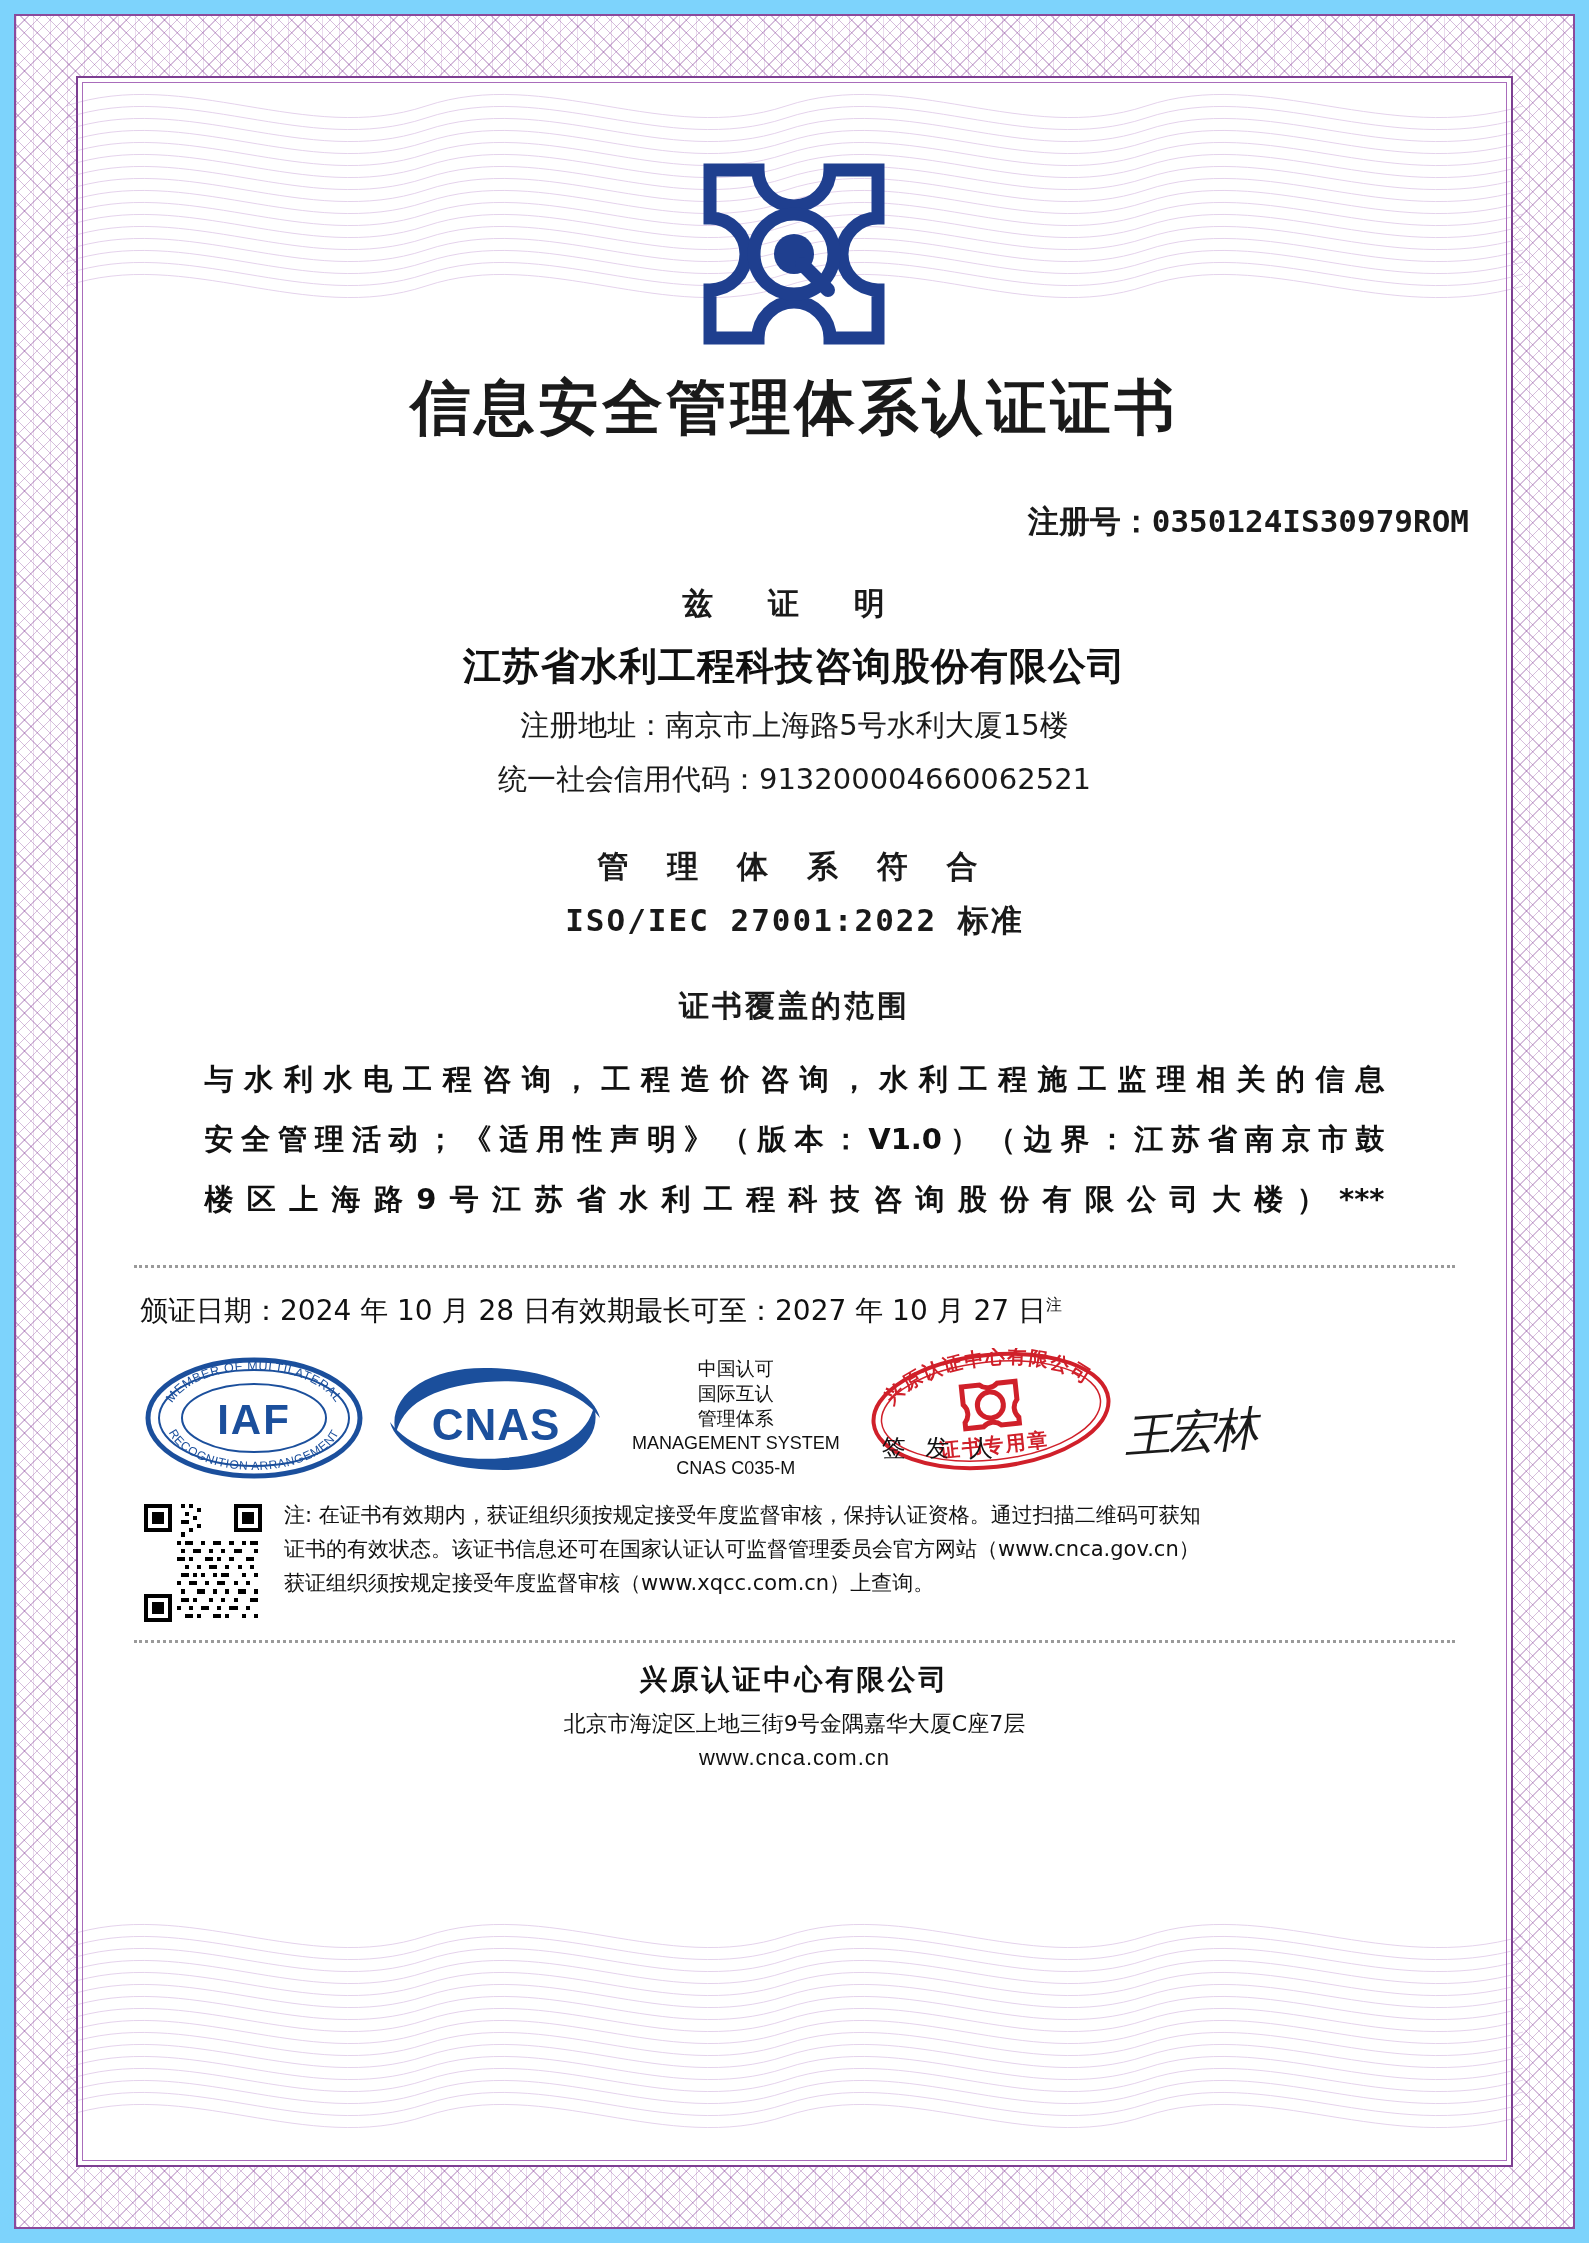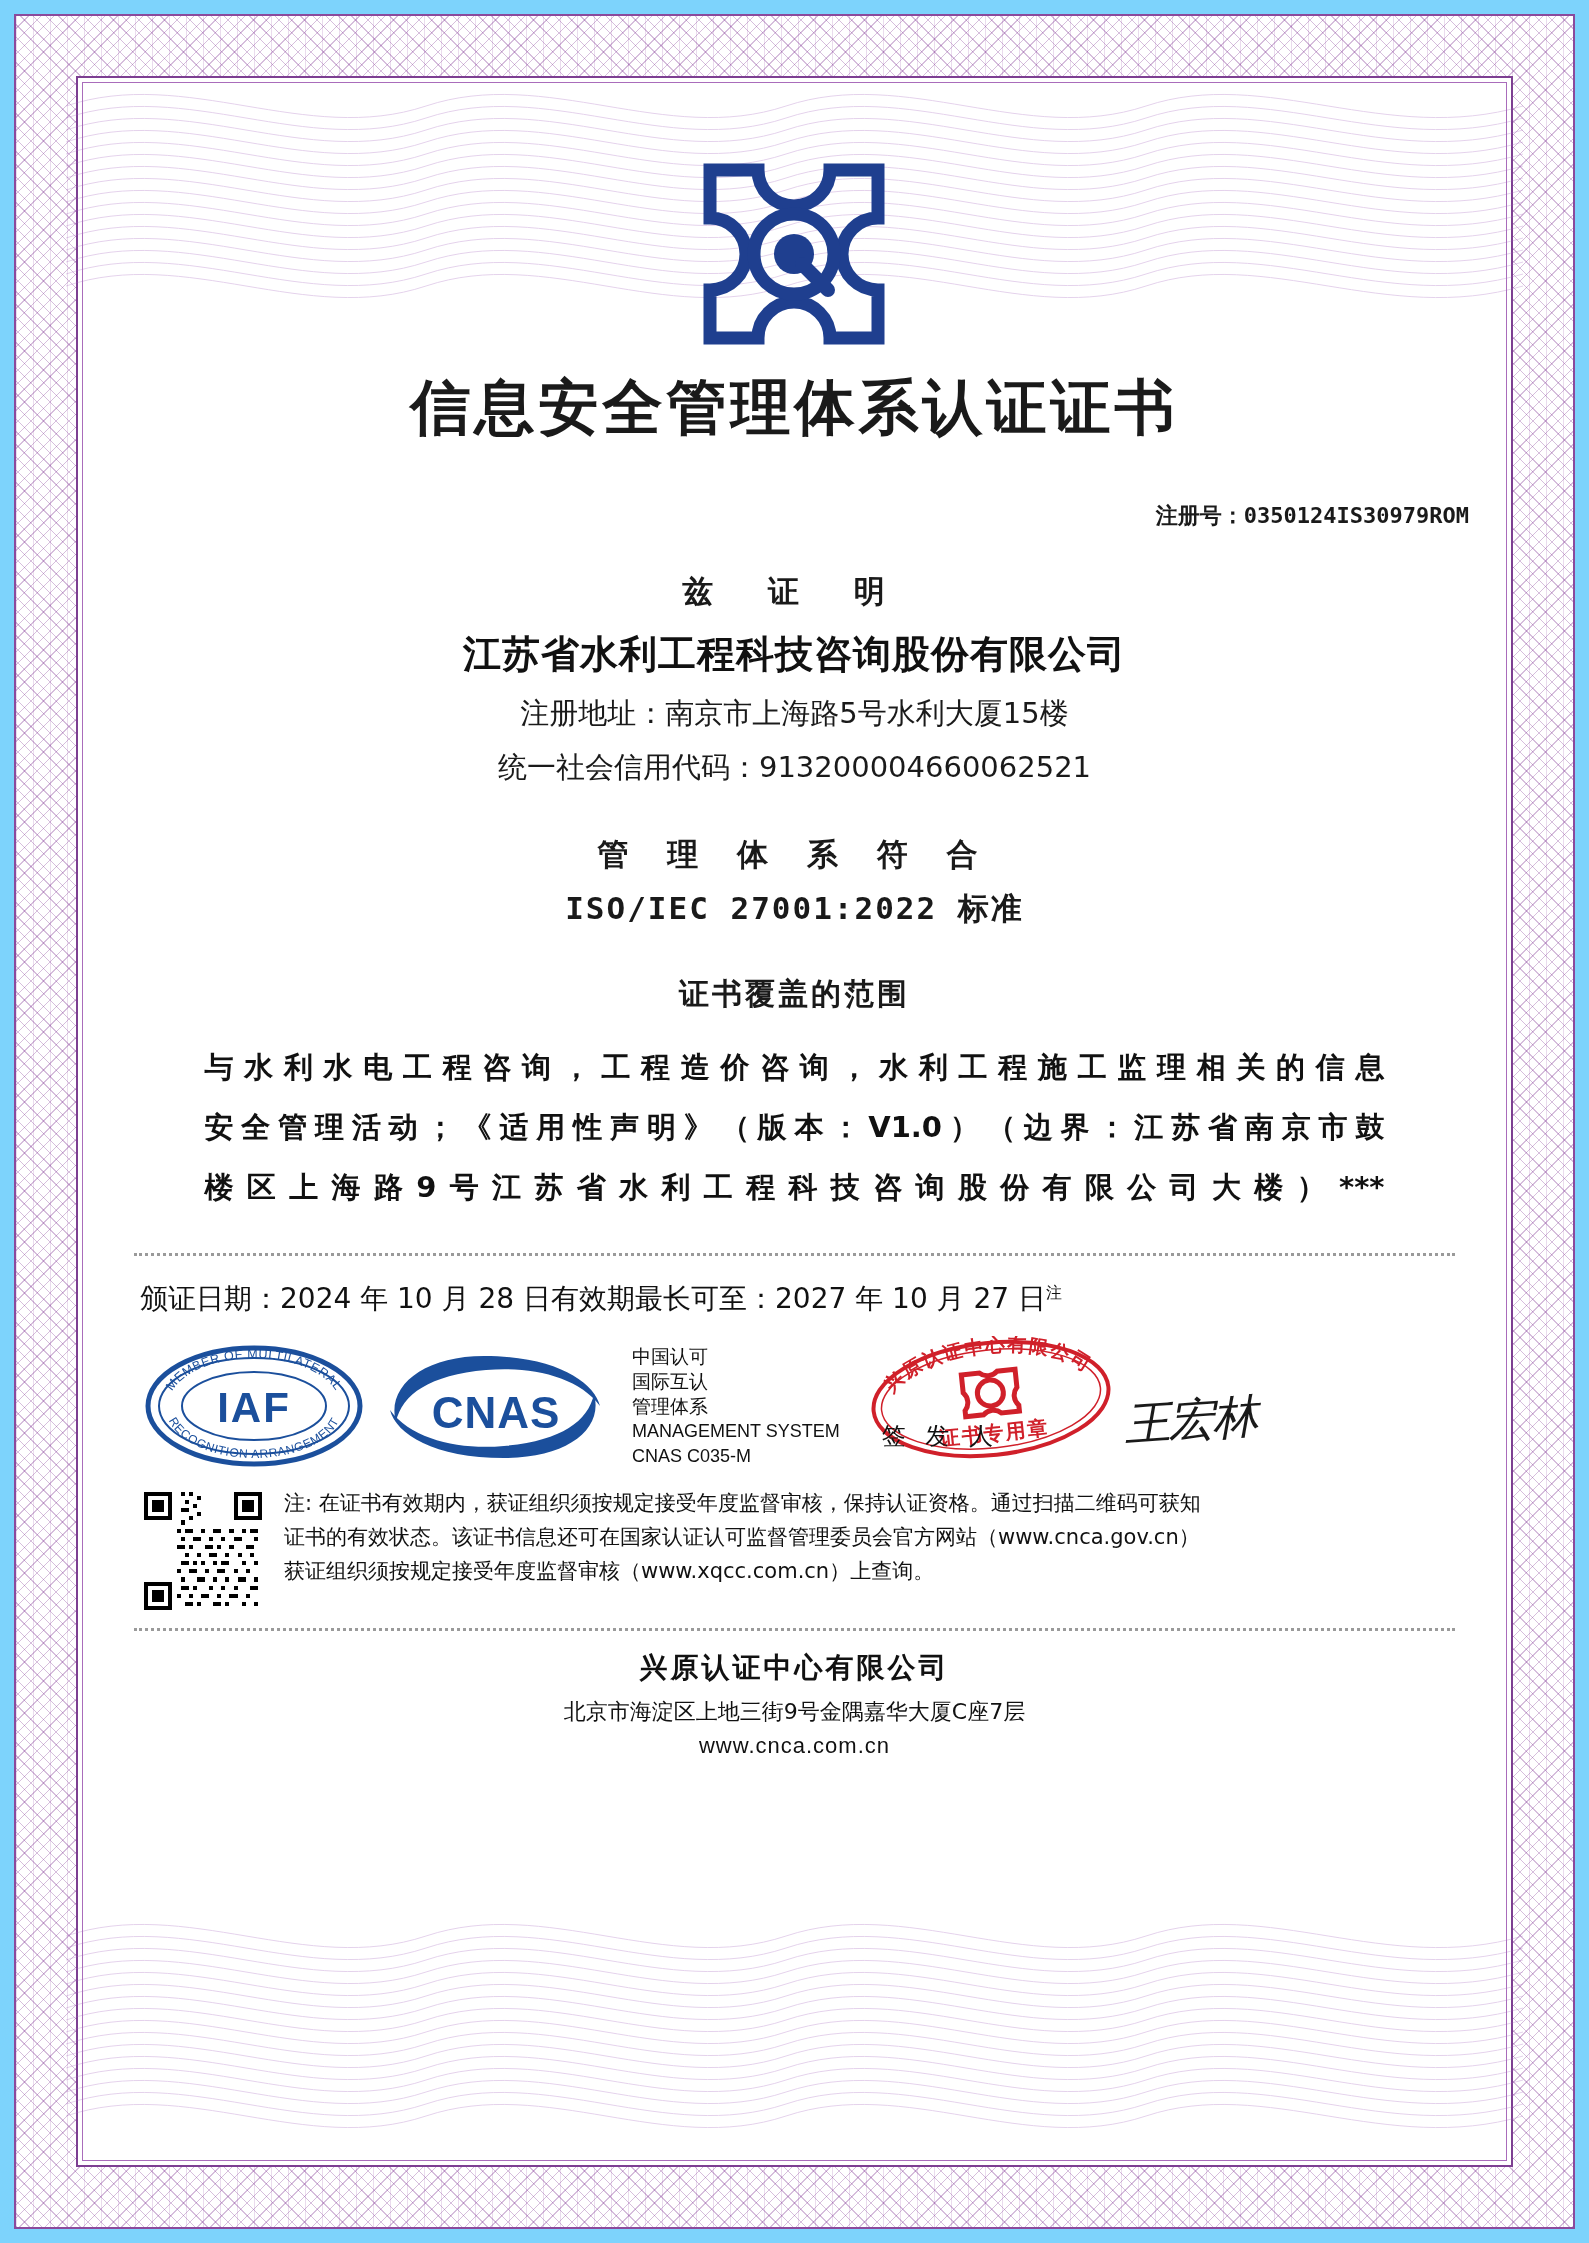--- a/index.html
+++ b/index.html
@@ -85,7 +85,7 @@
     margin-top: 52px;
     text-align: right;
     padding-right: 10px;
-    font-size: 22px;
+    font-size: 31px;
     font-weight: bold;
     color: #1a1a1a;
     font-family: "DejaVu Sans Mono", monospace;

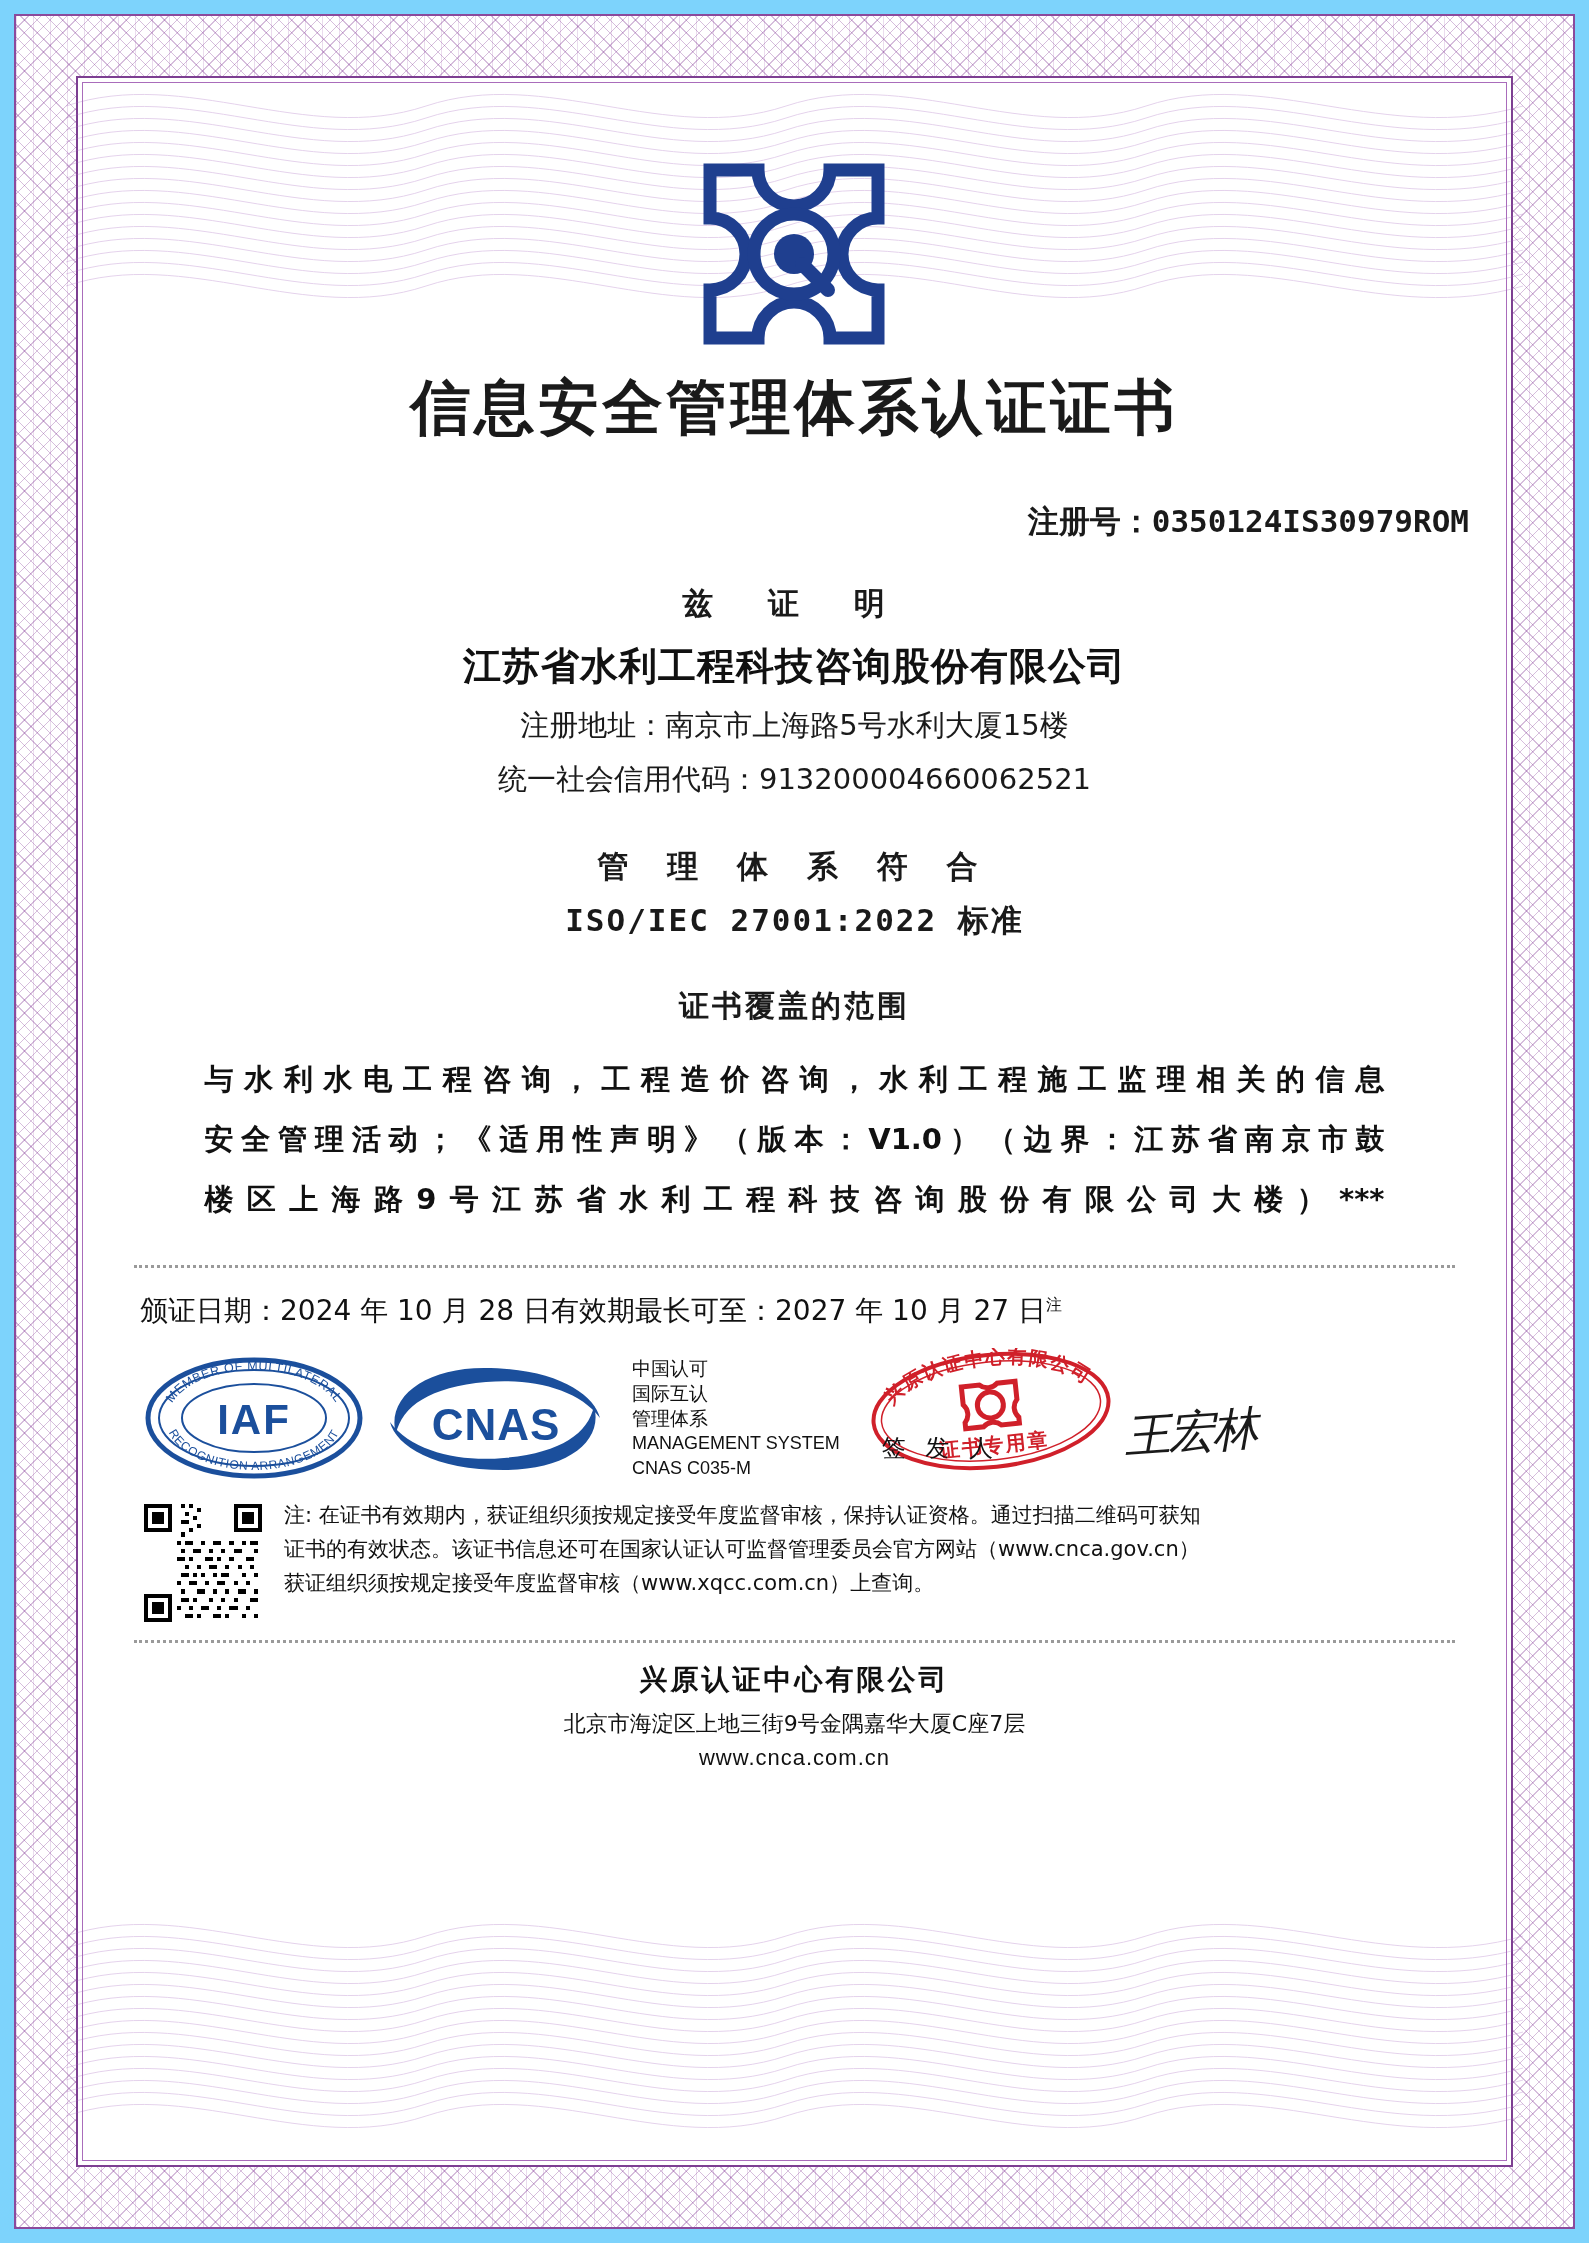--- a/index.html
+++ b/index.html
@@ -179,7 +179,7 @@
   .iaf-mark { width: 220px; height: 128px; flex: 0 0 auto; }
   .cnas-mark { width: 230px; height: 120px; flex: 0 0 auto; }
   .cnas-text {
-    text-align: left;
+    text-align: center;
     font-size: 19px;
     line-height: 25px;
     color: #111;

